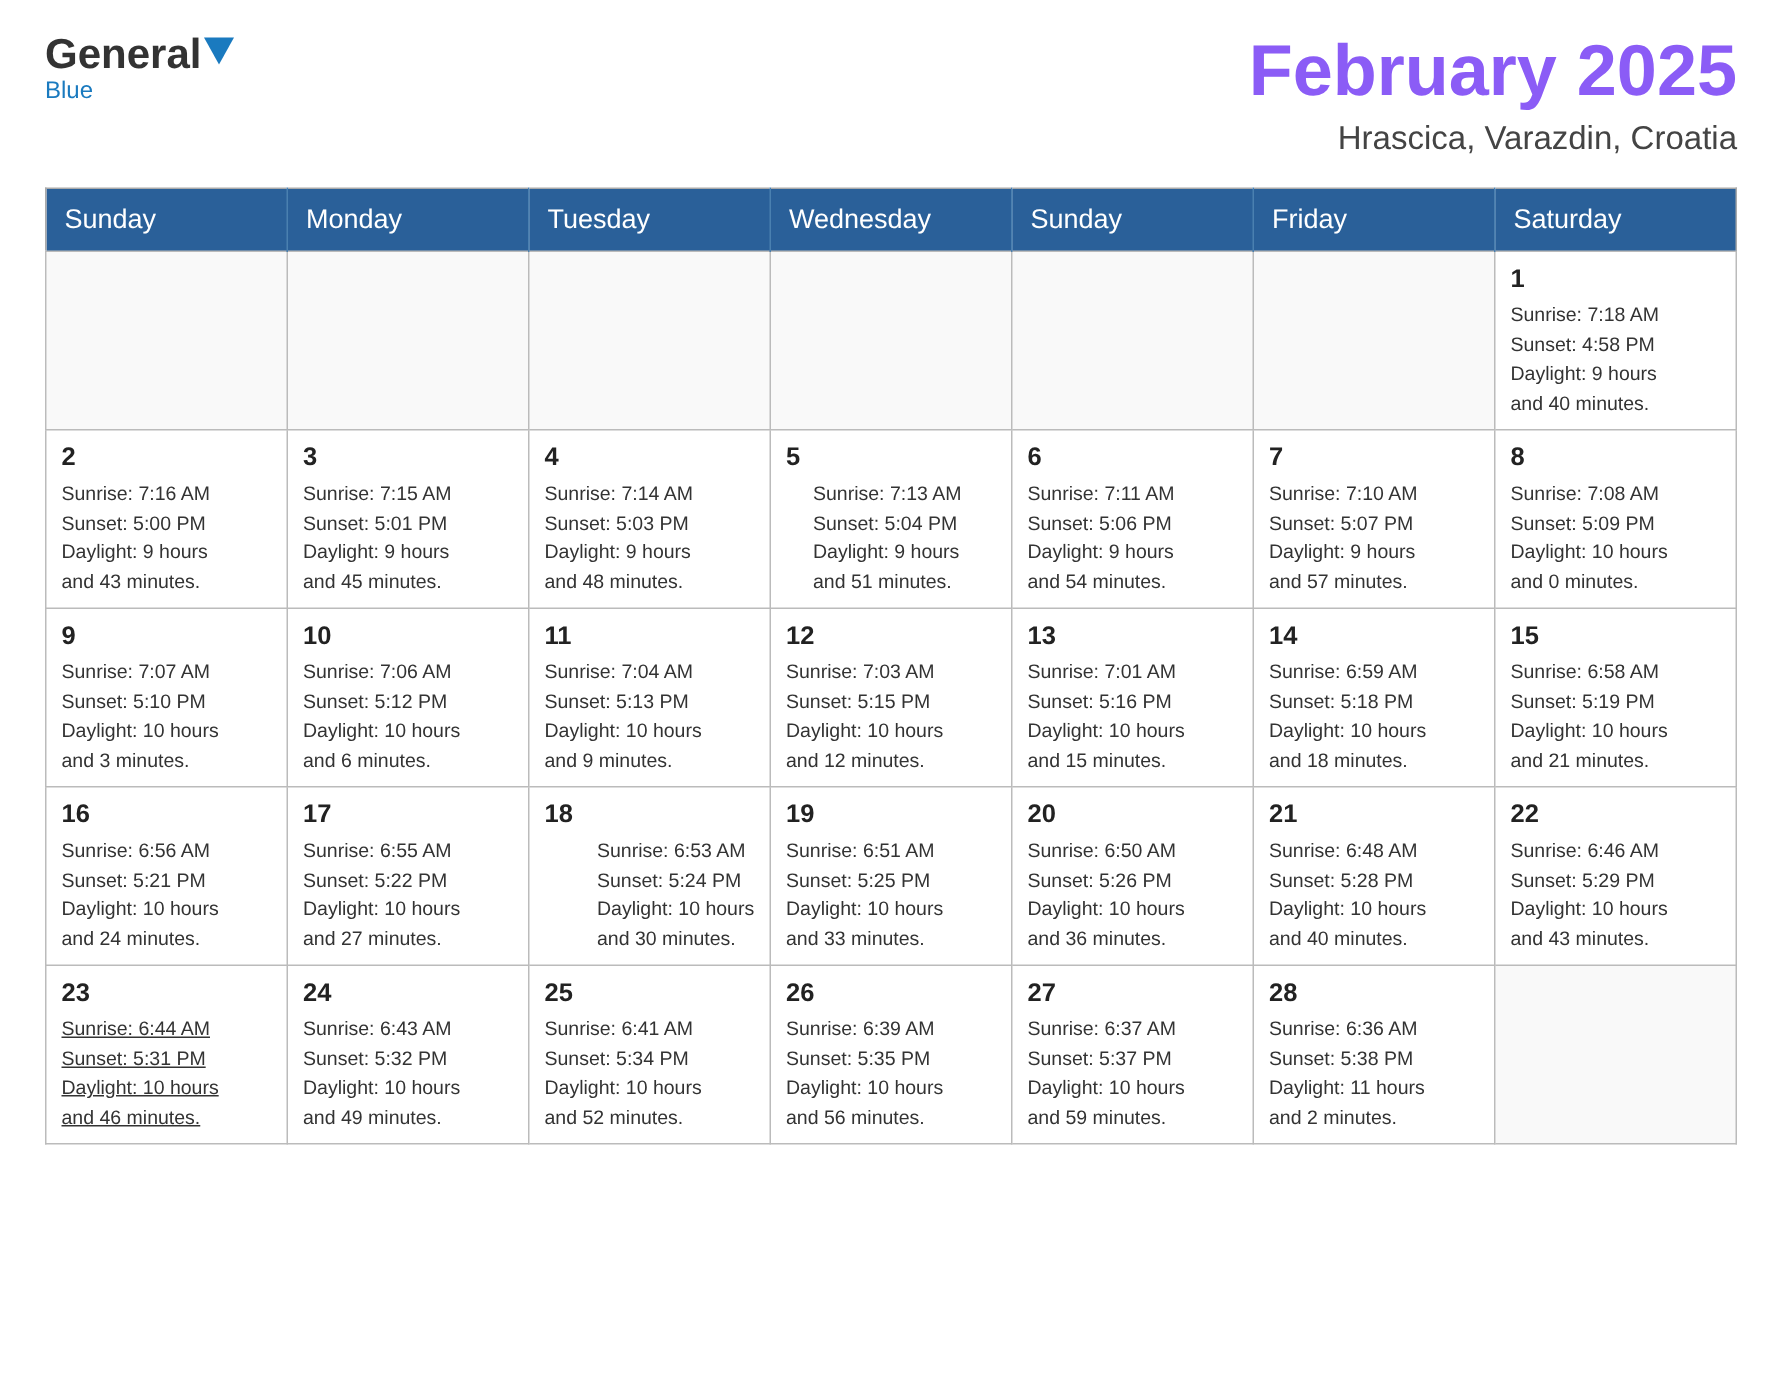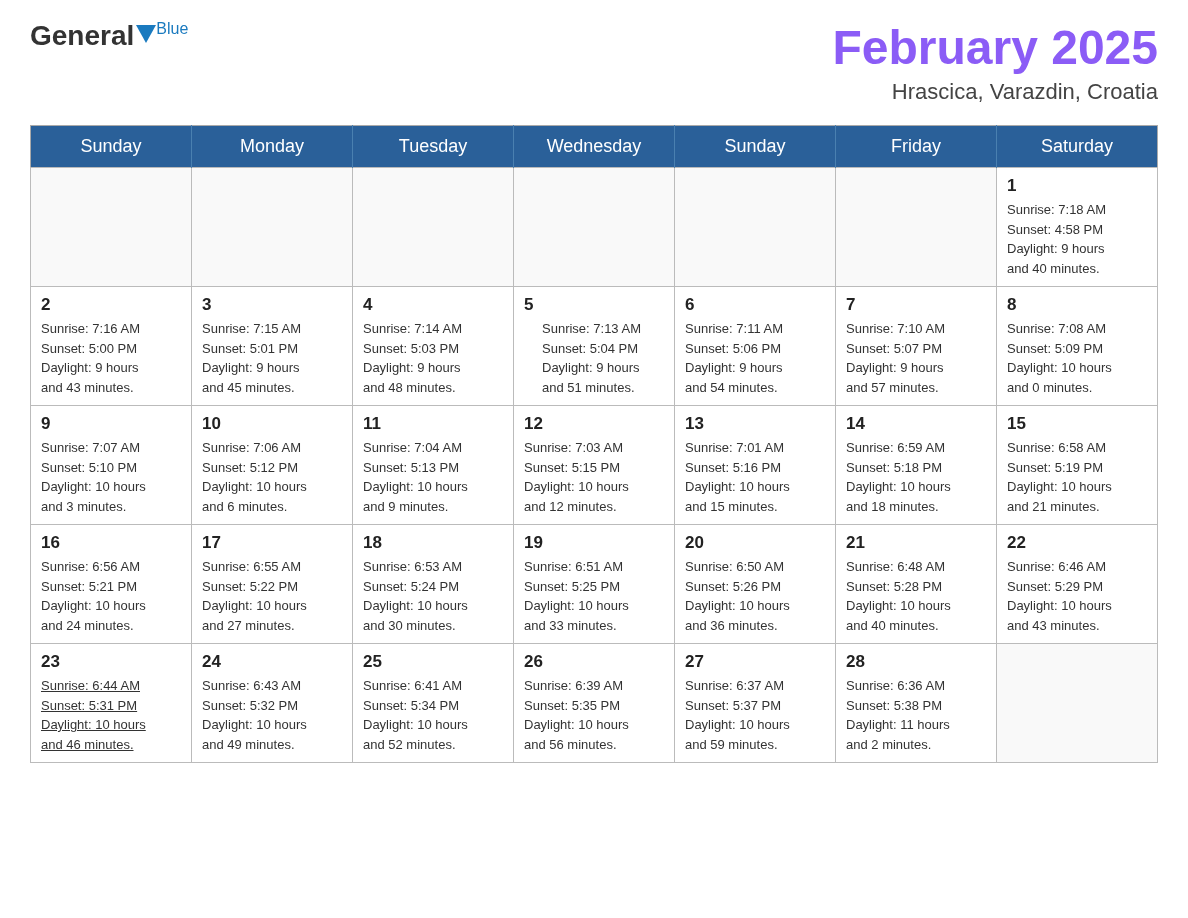--- a/index.html
+++ b/index.html
@@ -18,7 +18,7 @@
     }
     .logo {
       display: flex;
-      flex-direction: row;
+      flex-direction: column;
       align-items: flex-start;
     }
     .logo-text {

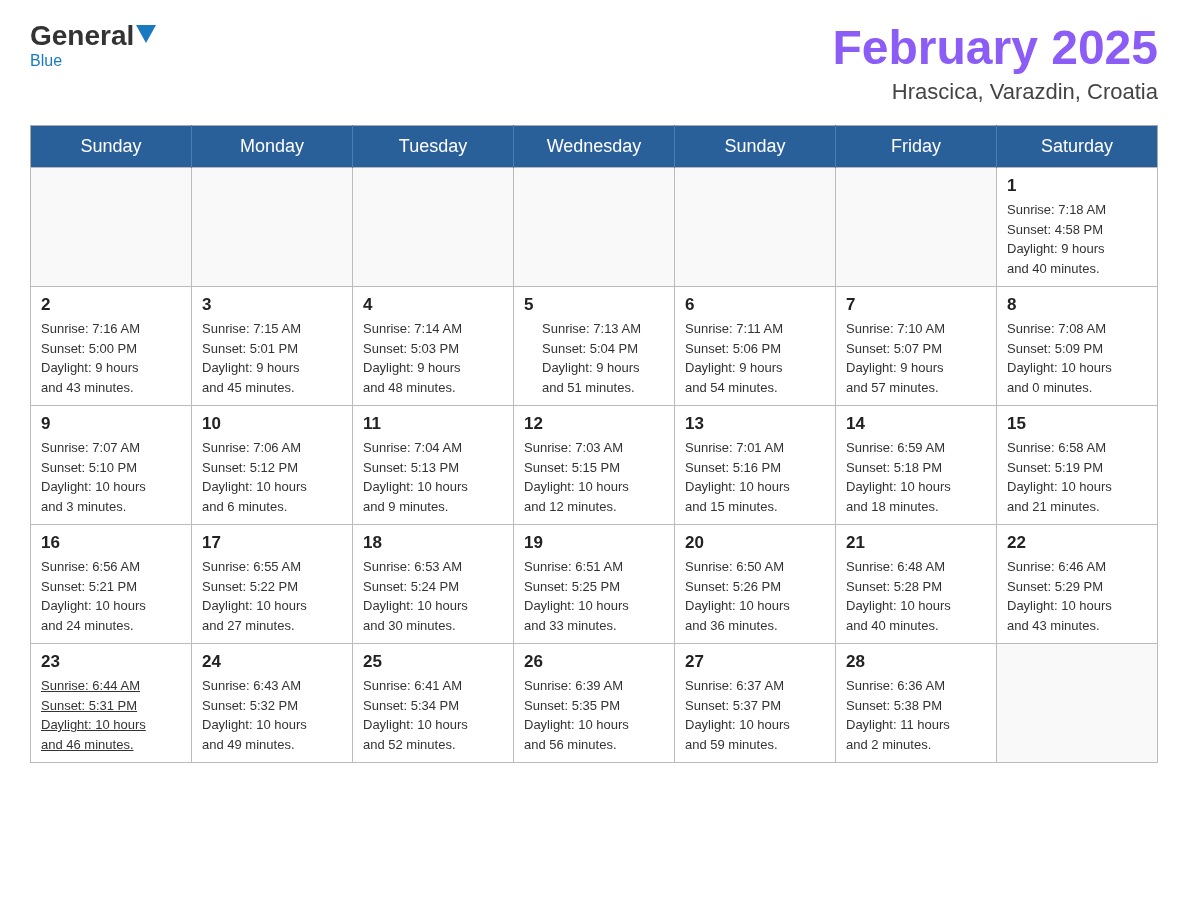--- a/index.html
+++ b/index.html
@@ -61,7 +61,7 @@
     .calendar thead th {
       background: #2a6099;
       color: #fff;
-      text-align: center;
+      text-align: left;
       padding: 10px 12px;
       font-size: 18px;
       font-weight: normal;

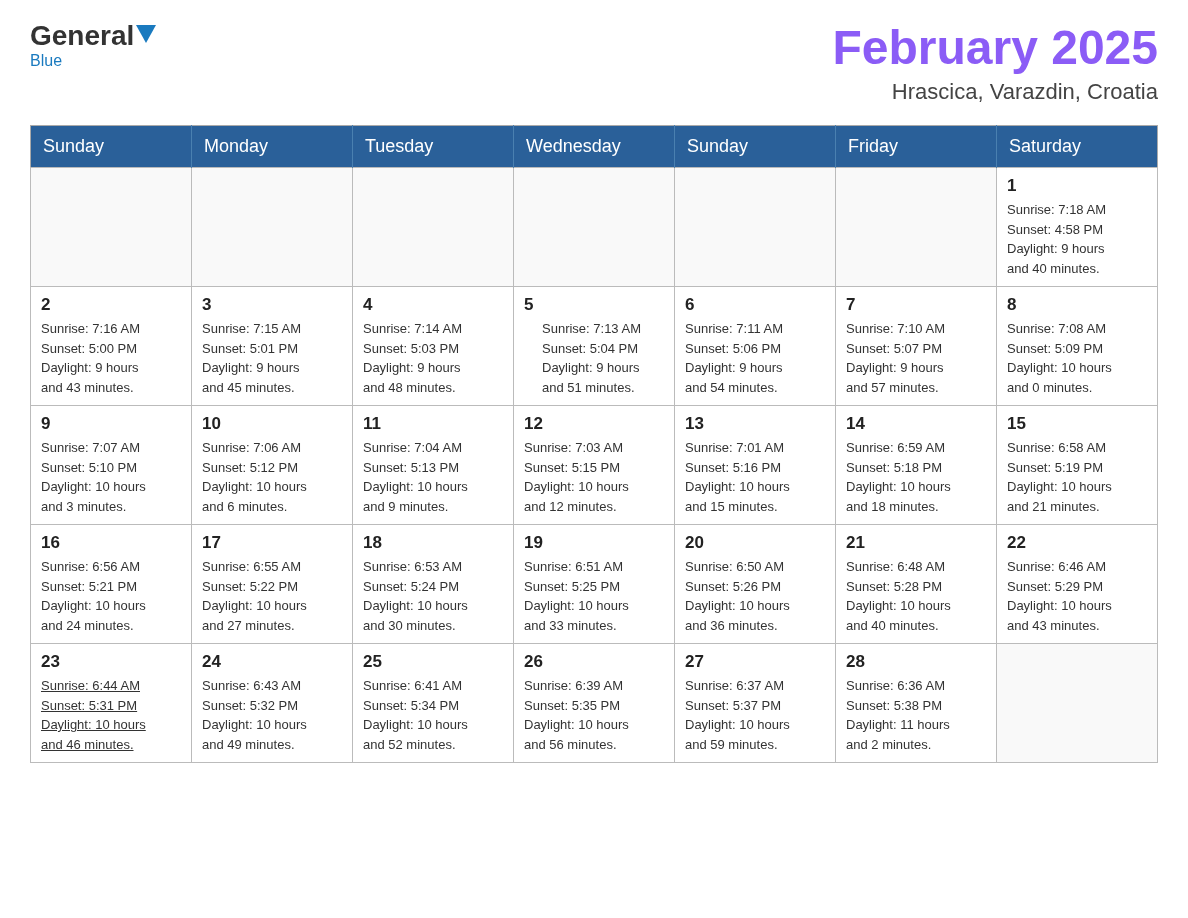--- a/index.html
+++ b/index.html
@@ -258,7 +258,7 @@
         </td>
         <td>
           <div class="day-number">18</div>
-          <div class="day-info" style="white-space: pre-line;">Sunrise: 6:53 AM
+          <div class="day-info" style="white-space: pre-line; margin-left: 35px;">Sunrise: 6:53 AM
 Sunset: 5:24 PM
 Daylight: 10 hours
 and 30 minutes.</div>

